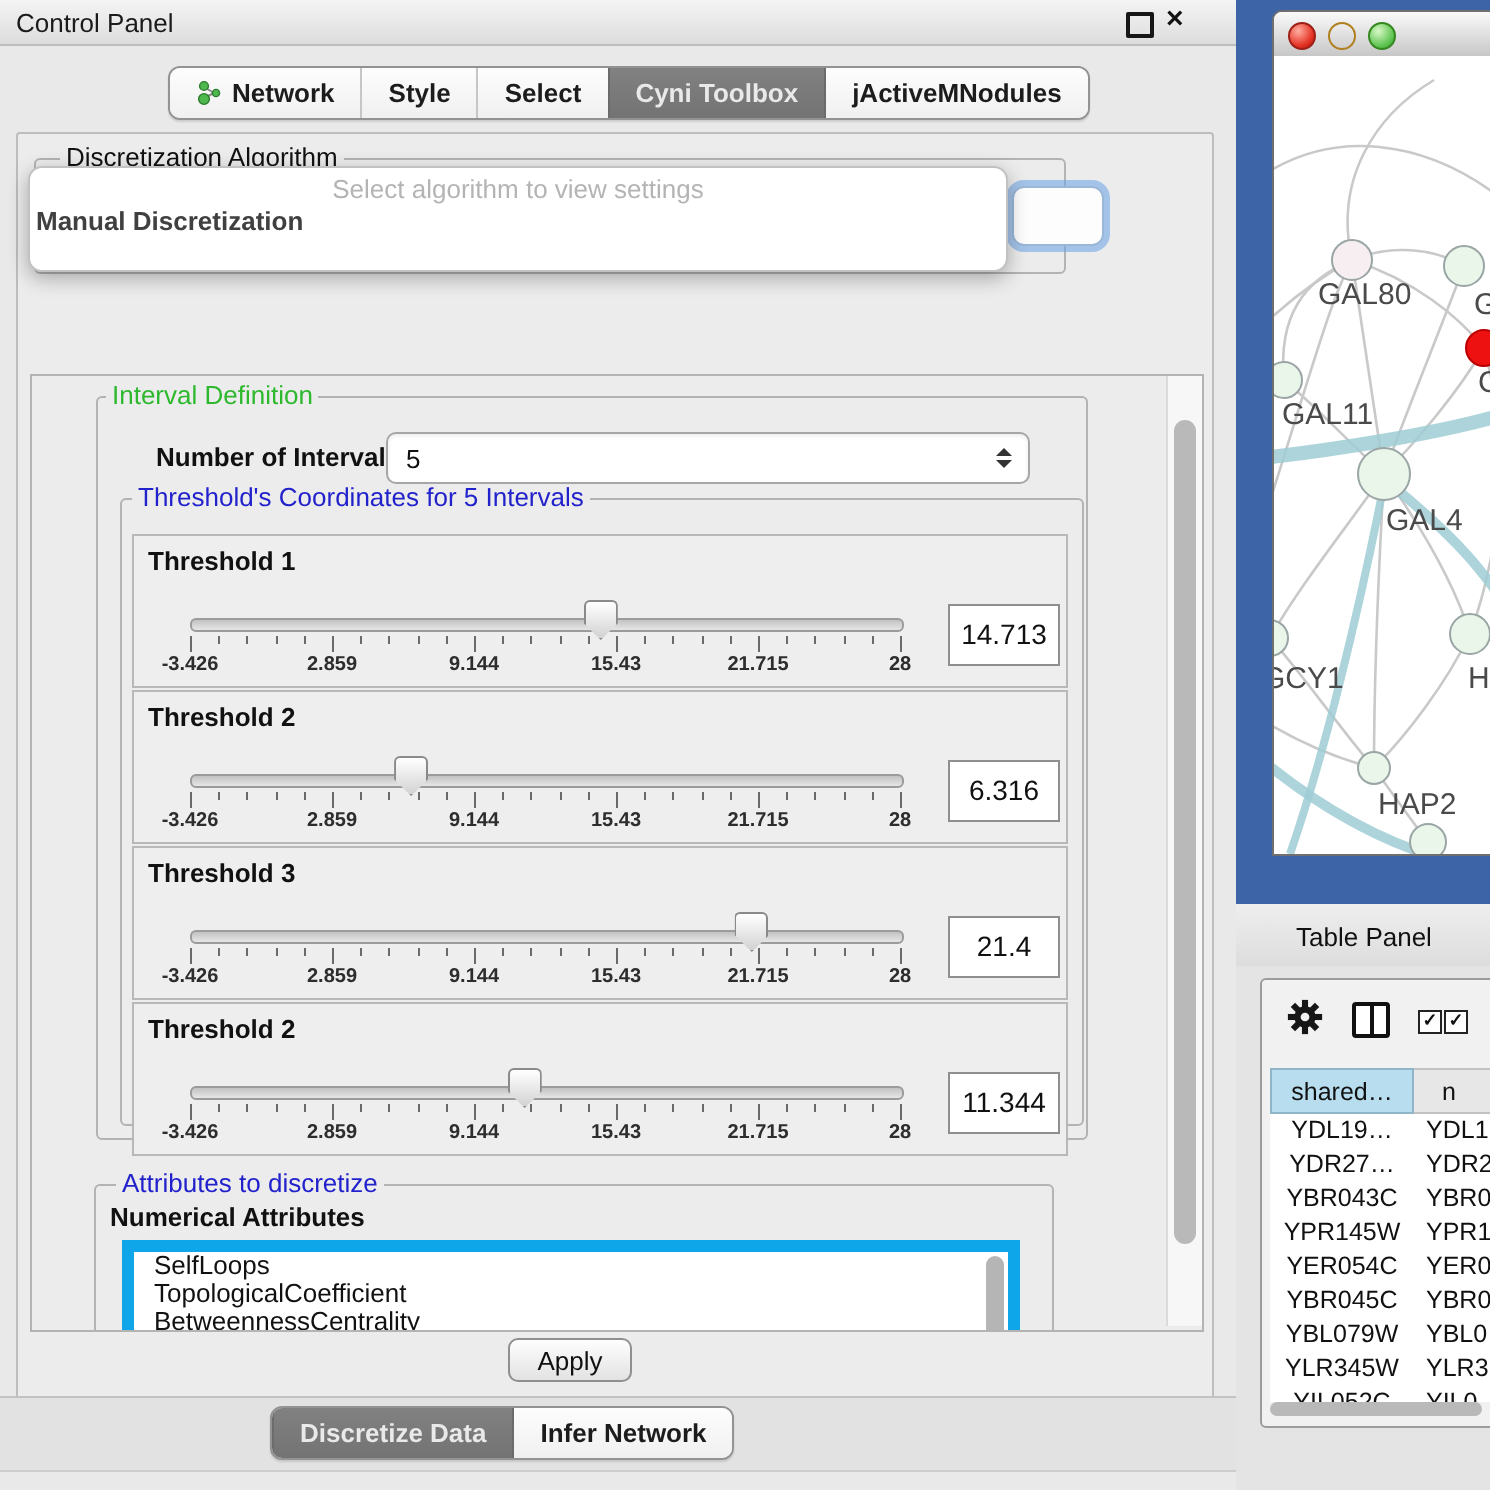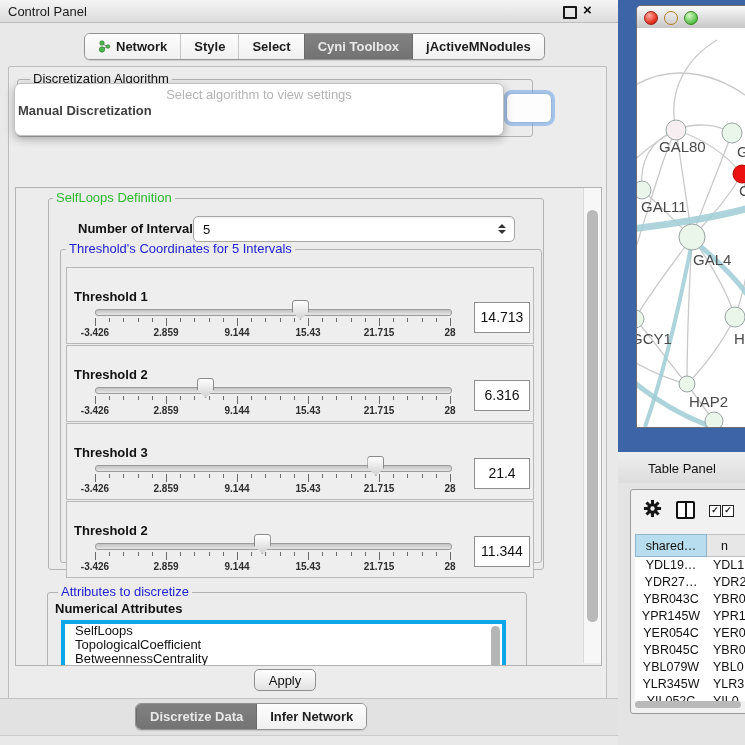--- a/index.html
+++ b/index.html
@@ -196,7 +196,7 @@
     <div class="abs scroll-panel">
 
       <div class="group interval-group">
-        <span class="group-title green" style="left:4px">SelfLoops Definition</span>
+        <span class="group-title green" style="left:4px">Interval Definition</span>
         <span class="noi-label">Number of Intervals</span>
         <div class="combo noi-combo">
           <span class="val">5</span>

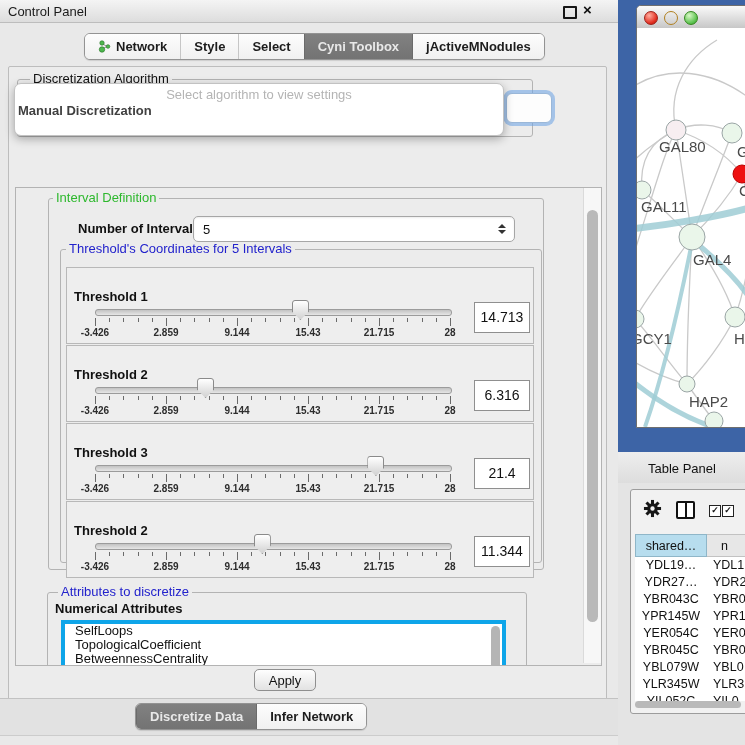--- a/index.html
+++ b/index.html
@@ -66,7 +66,7 @@
 
   .thr-box{position:absolute;left:5px;width:468px;height:77px;border:1px solid #b8b8b8;
     background:#eeeeee;box-sizing:border-box;}
-  .thr-title{position:absolute;left:7px;top:5px;font-size:13px;font-weight:bold;margin-top:16px;}
+  .thr-title{position:absolute;left:7px;top:5px;font-size:13px;font-weight:bold;}
   .thr-track{position:absolute;left:28px;top:41px;width:355px;height:5px;border-radius:3px;
     background:linear-gradient(#c2c2c2,#e6e6e6);border:1px solid #9b9b9b;}
   .thr-thumb{position:absolute;top:32px;width:15px;height:18px;

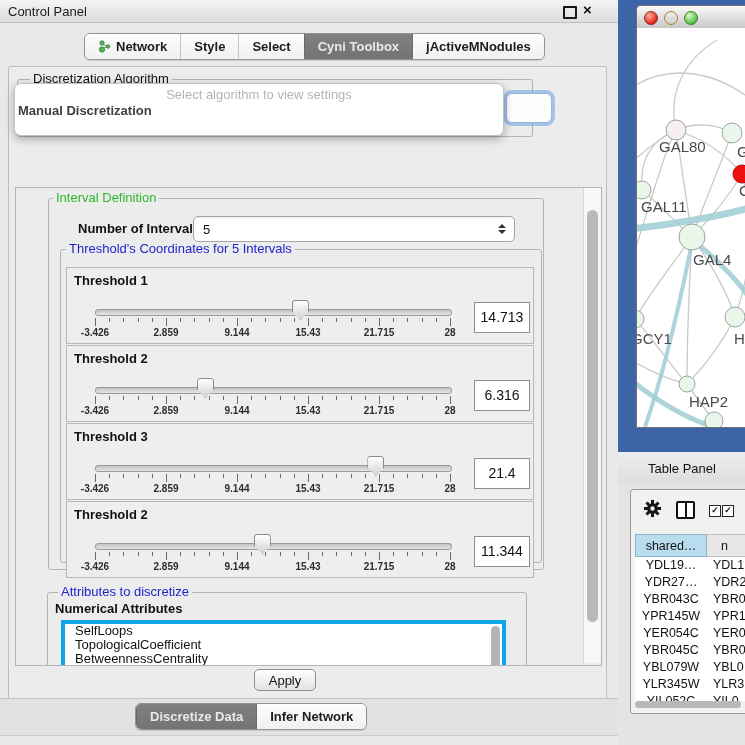--- a/index.html
+++ b/index.html
@@ -85,7 +85,7 @@
   .attr-group{left:31px;top:404px;width:478px;height:95px;}
   .attr-subtitle{position:absolute;left:7px;top:8px;font-size:13px;font-weight:bold;}
   .attr-list{position:absolute;left:13px;top:27px;width:437px;height:60px;background:#fff;
-    border:4px solid #0ea5e9;overflow:hidden;}
+    border:6px solid #0ea5e9;overflow:hidden;}
   .attr-item{padding-left:10px;font-size:13px;height:14px;line-height:14px;}
   .list-scrollbar{position:absolute;right:1px;top:2px;width:10px;height:54px;}
   .list-scrollbar .thumb{width:9px;height:100%;border-radius:5px;background:#b5b5b5;}

